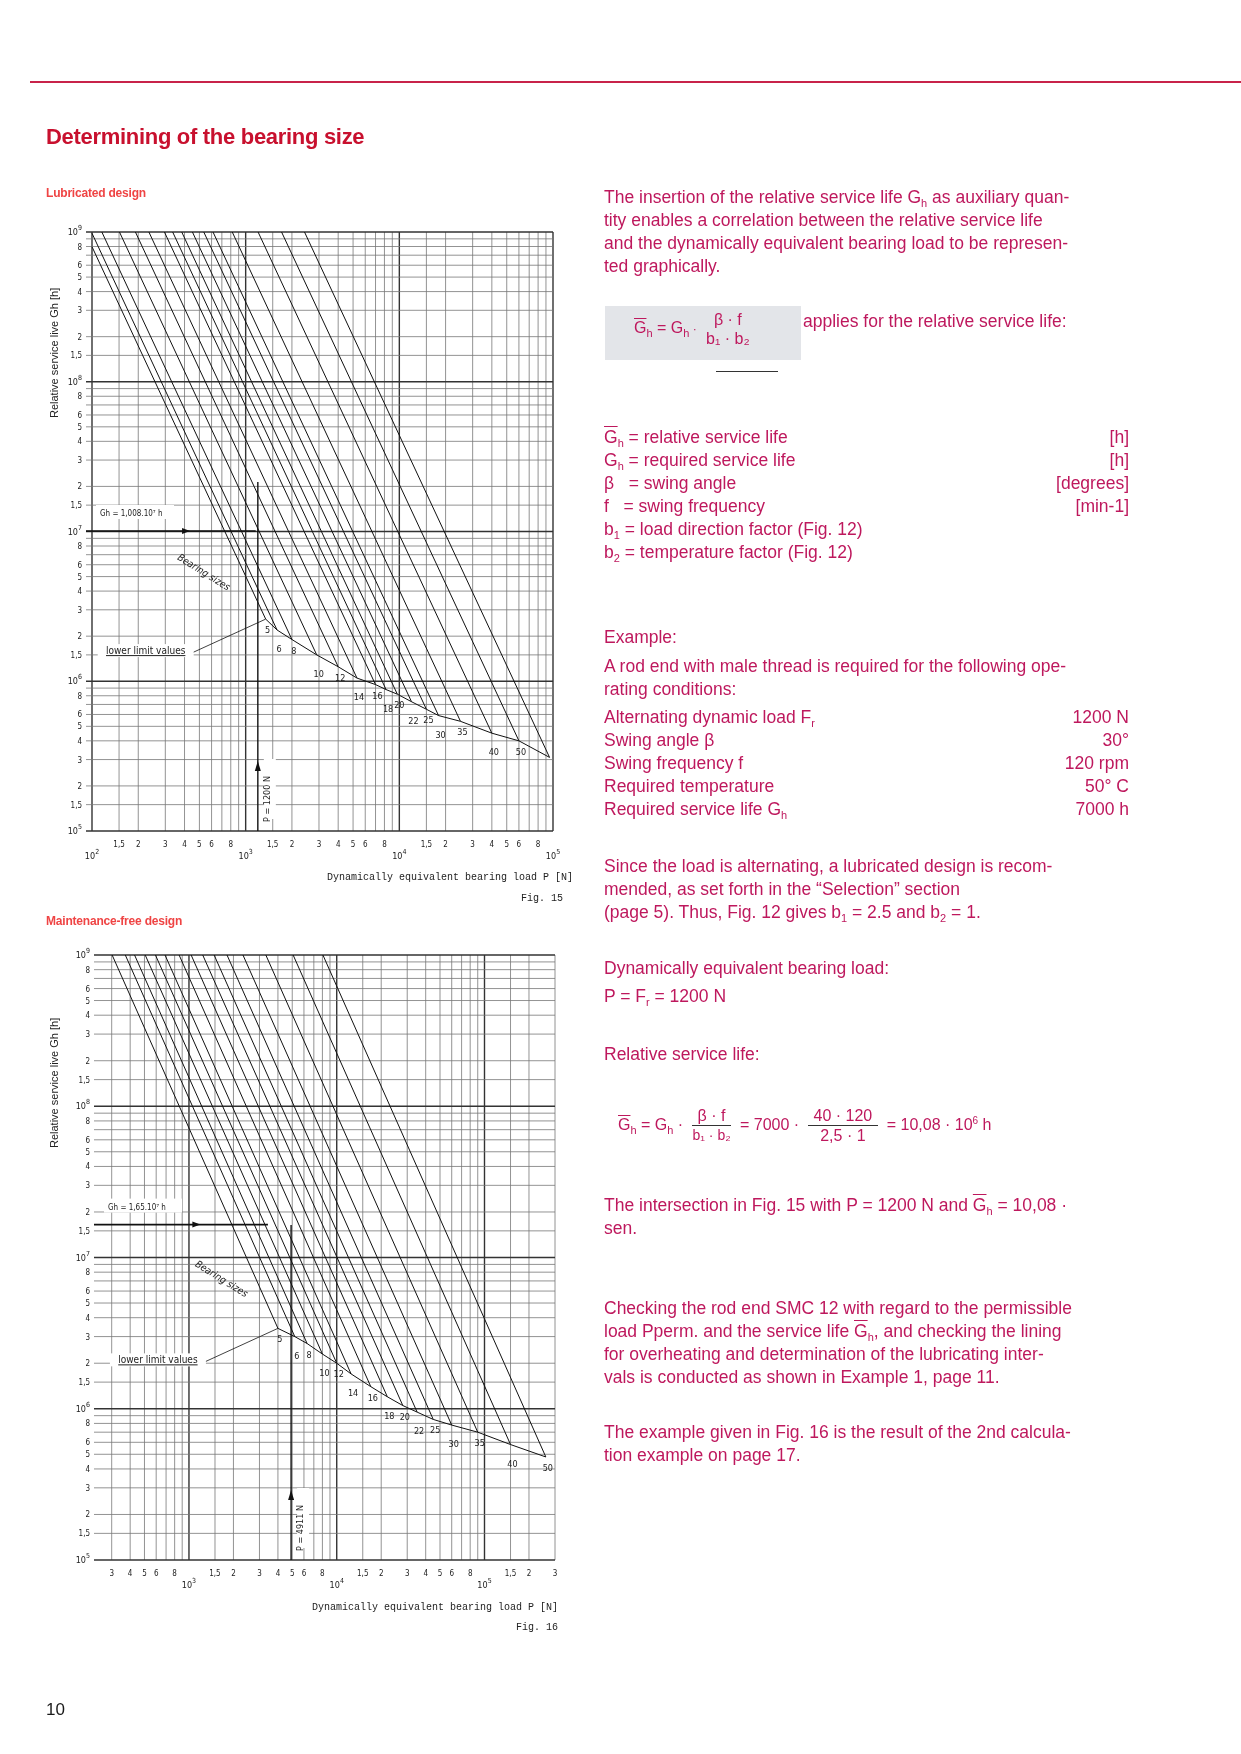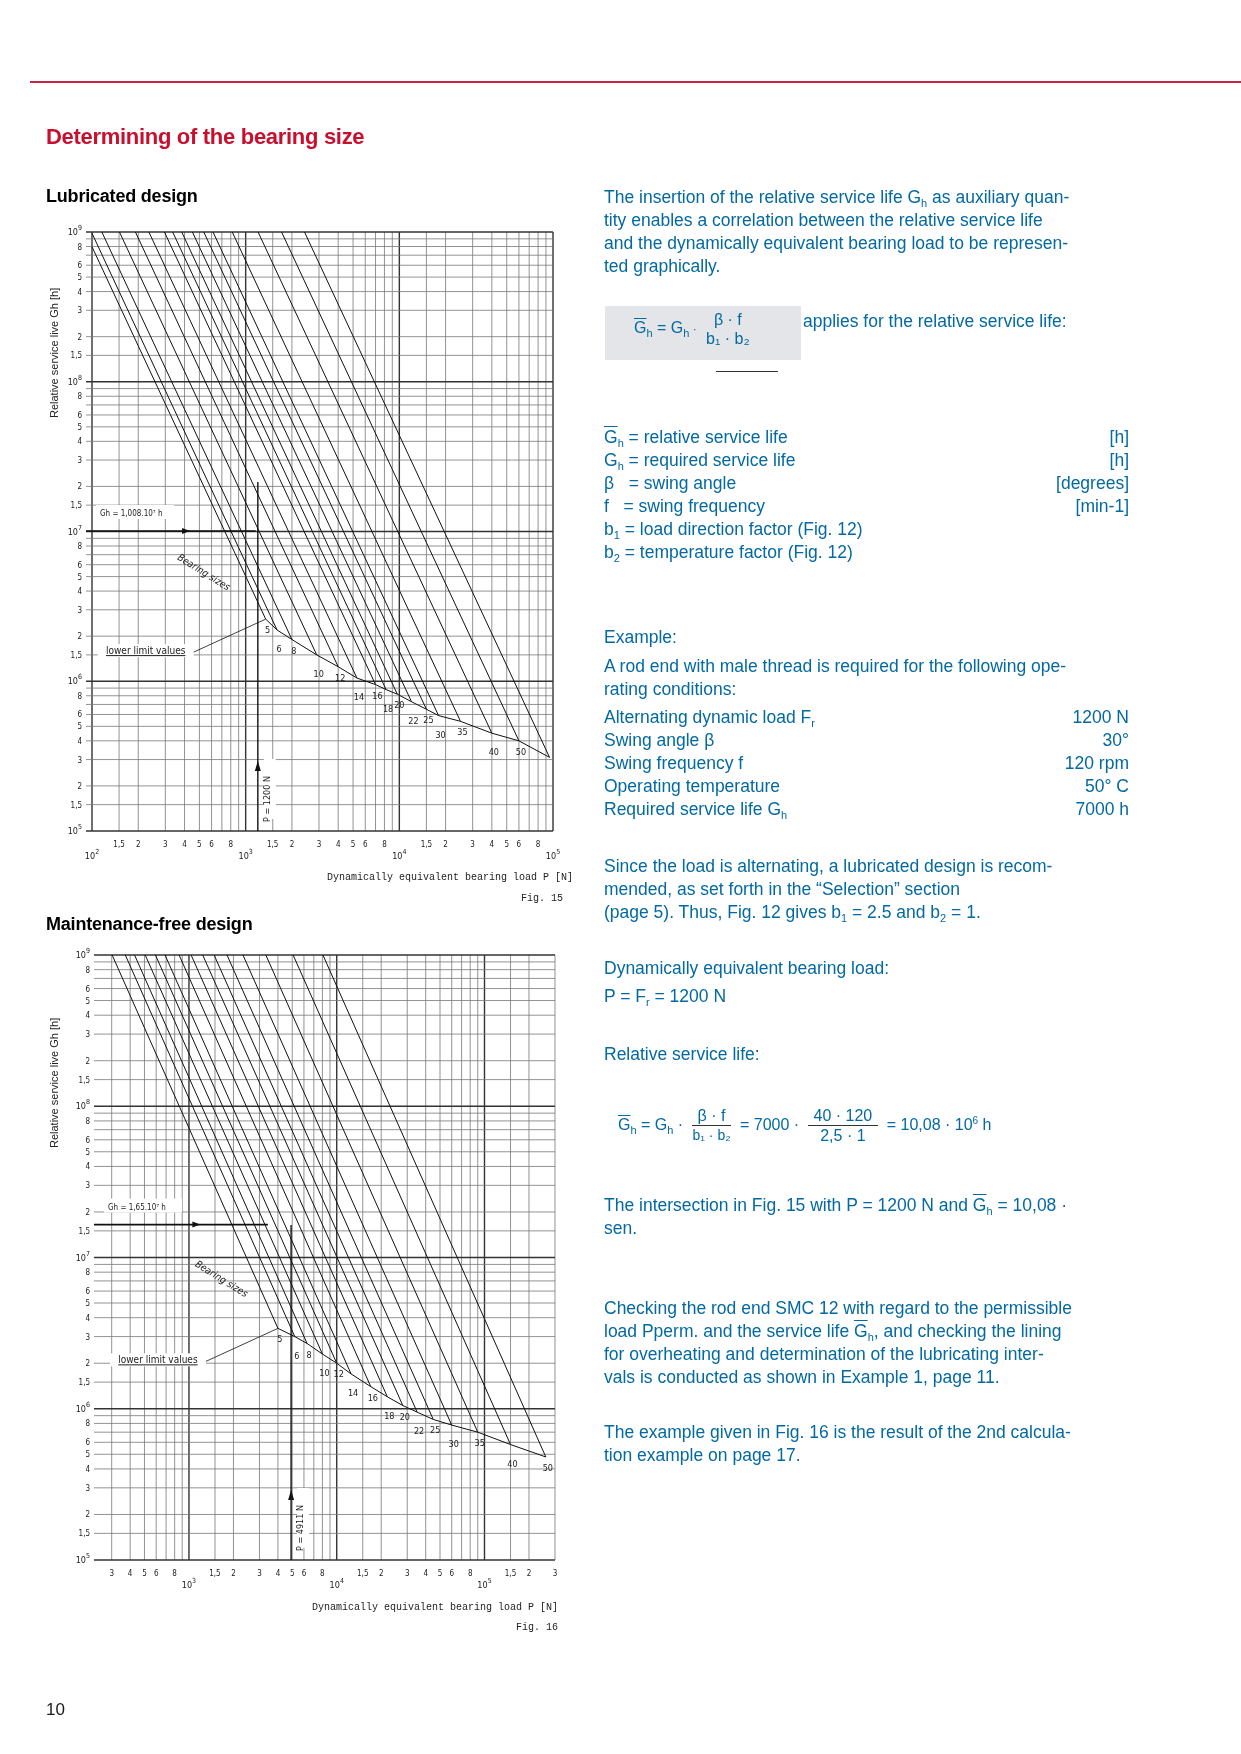--- a/index.html
+++ b/index.html
@@ -7,7 +7,7 @@
        font-family:"Liberation Sans","DejaVu Sans",sans-serif;color:#1a1a1a;}
   .rule{position:absolute;left:30px;right:0;top:81px;height:2px;background:#c8234a;}
   .h1{position:absolute;left:46px;top:124px;font-size:22px;font-weight:bold;color:#c8102e;letter-spacing:-0.3px;}
-  .h2{position:absolute;left:46px;font-size:18px;font-weight:bold;color:#000000;letter-spacing:-0.2px;}
+  .h2{position:absolute;left:46px;font-size:12px;font-weight:bold;color:#ef4444;letter-spacing:-0.2px;}
   .chart{position:absolute;}
   .chart svg{display:block;}
   .caption{position:absolute;font-size:10px;text-align:right;color:#222;font-family:Liberation Mono, monospace;}

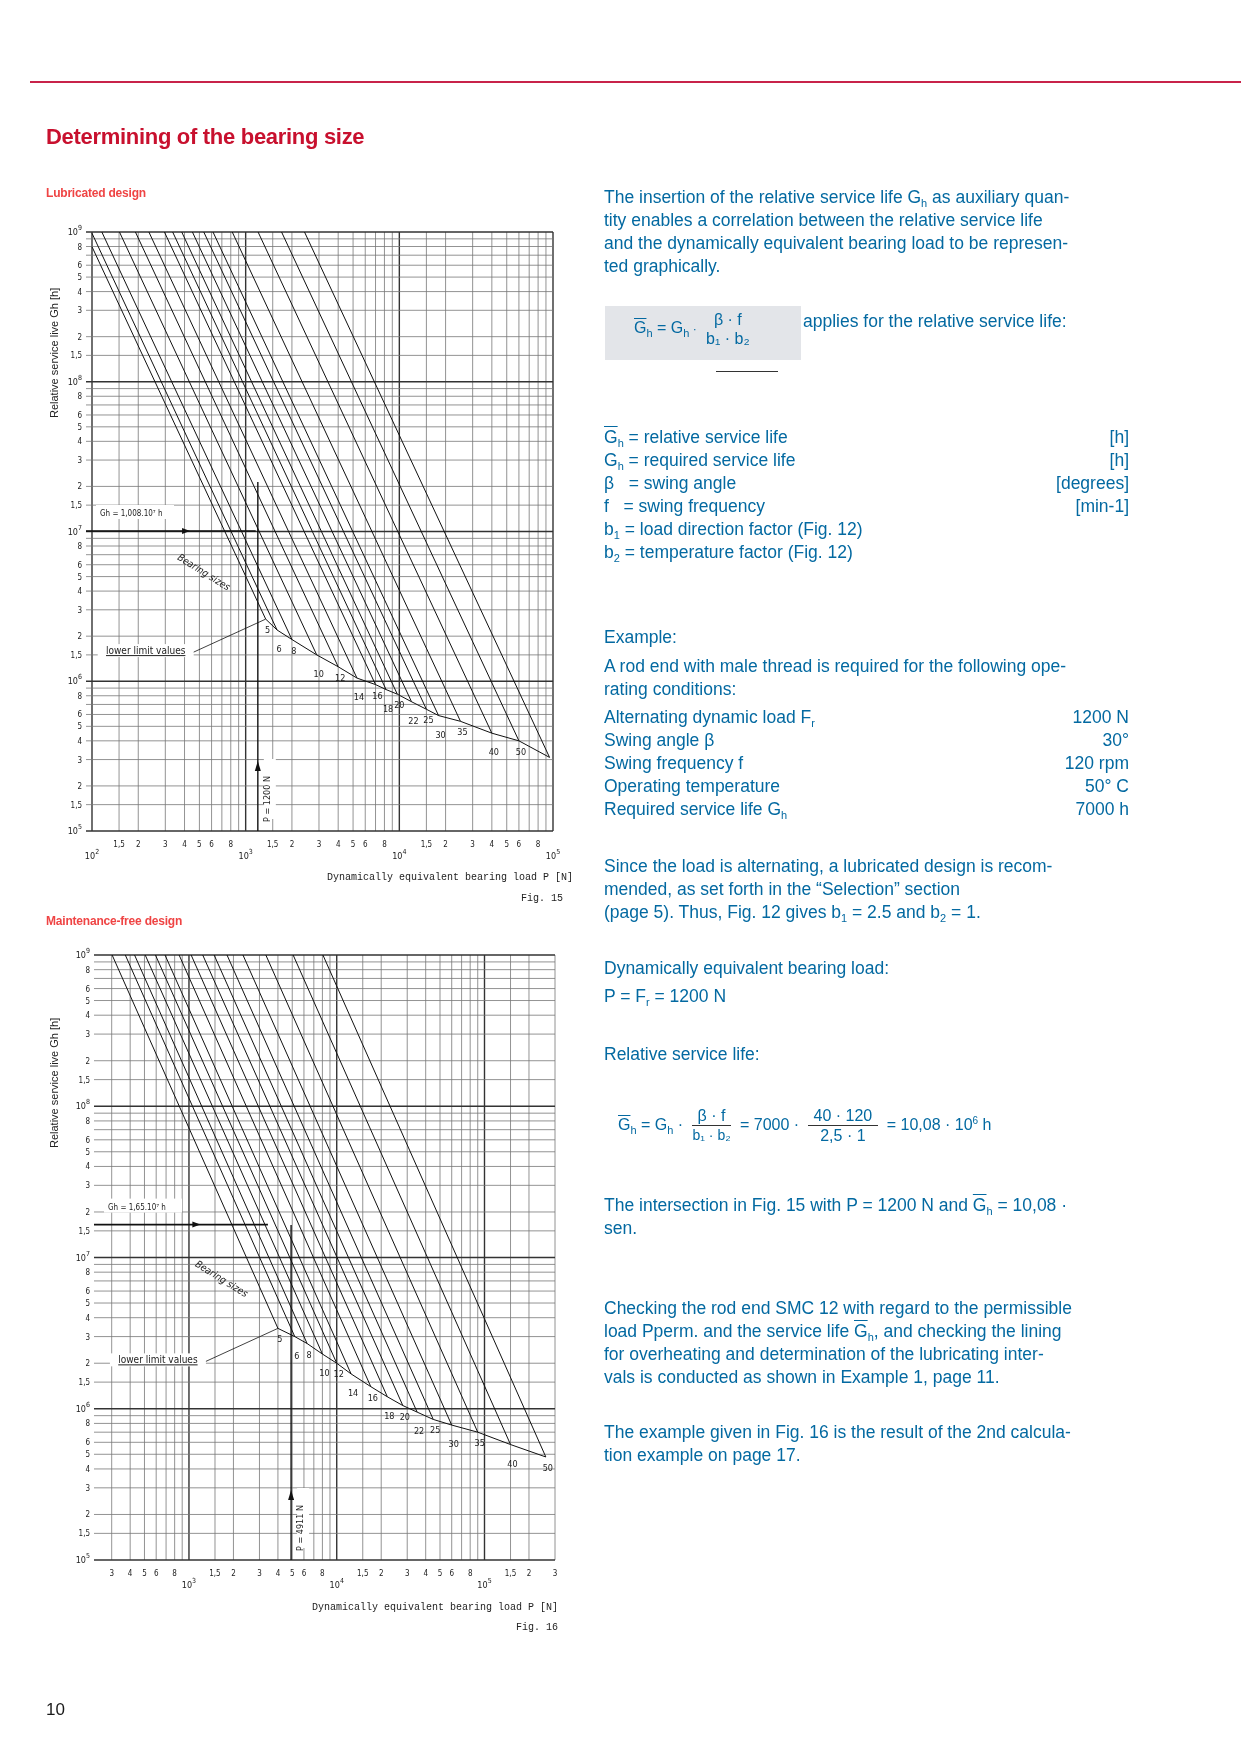--- a/index.html
+++ b/index.html
@@ -12,7 +12,7 @@
   .chart svg{display:block;}
   .caption{position:absolute;font-size:10px;text-align:right;color:#222;font-family:Liberation Mono, monospace;}
   .ylabel{position:absolute;font-size:11px;color:#222;transform:rotate(-90deg);transform-origin:left top;white-space:nowrap;}
-  .col{position:absolute;left:604px;width:525px;font-size:17.5px;line-height:23px;color:#0369a1;}
+  .col{position:absolute;left:604px;width:525px;font-size:17.5px;line-height:23px;color:#be185d;}
   .row{display:flex;justify-content:space-between;}
   sub{font-size:11px;vertical-align:-4px;line-height:0;}
   sup{font-size:10px;vertical-align:6px;line-height:0;}

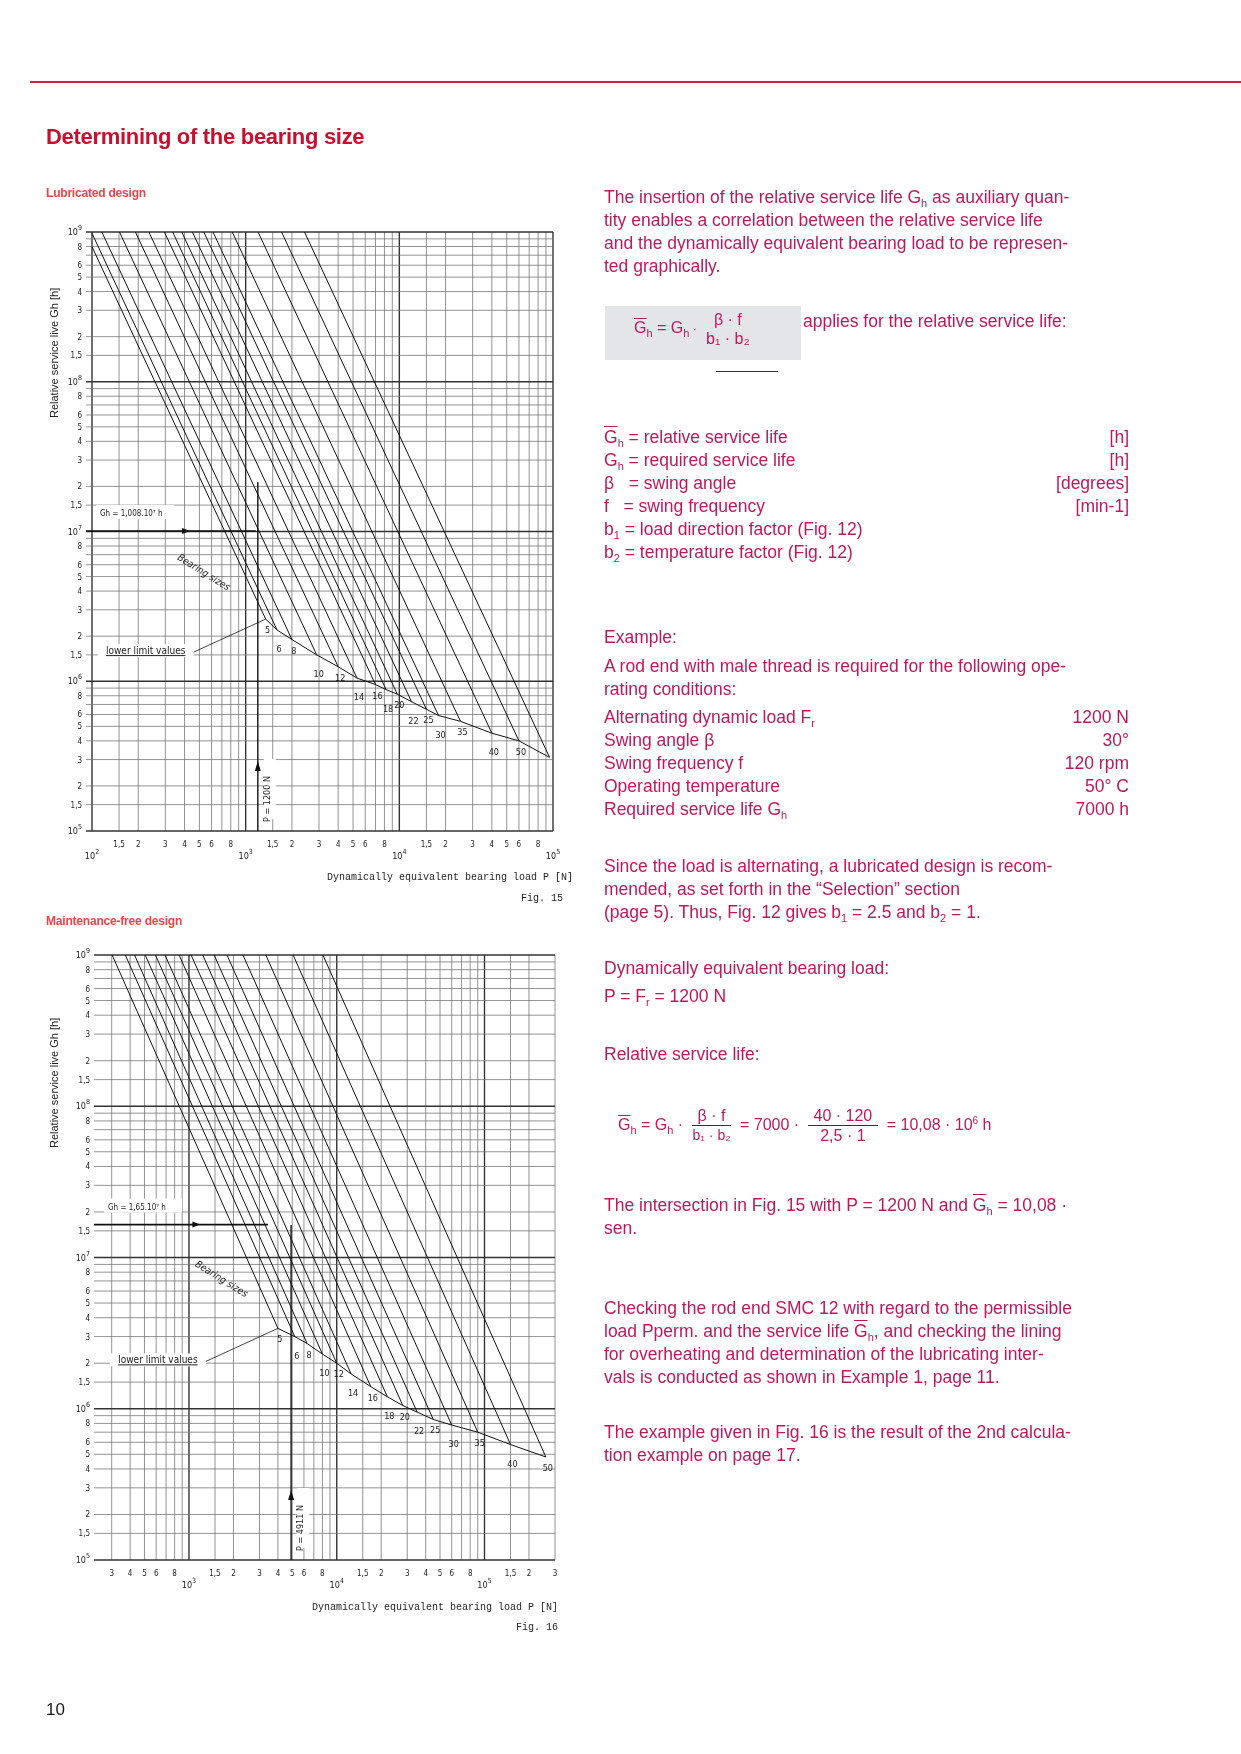--- a/index.html
+++ b/index.html
@@ -485,7 +485,7 @@
       <span>120 rpm</span>
     </div>
     <div class="row">
-      <span>Operating temperature</span>
+      <span>Required temperature</span>
       <span>50° C</span>
     </div>
     <div class="row">

